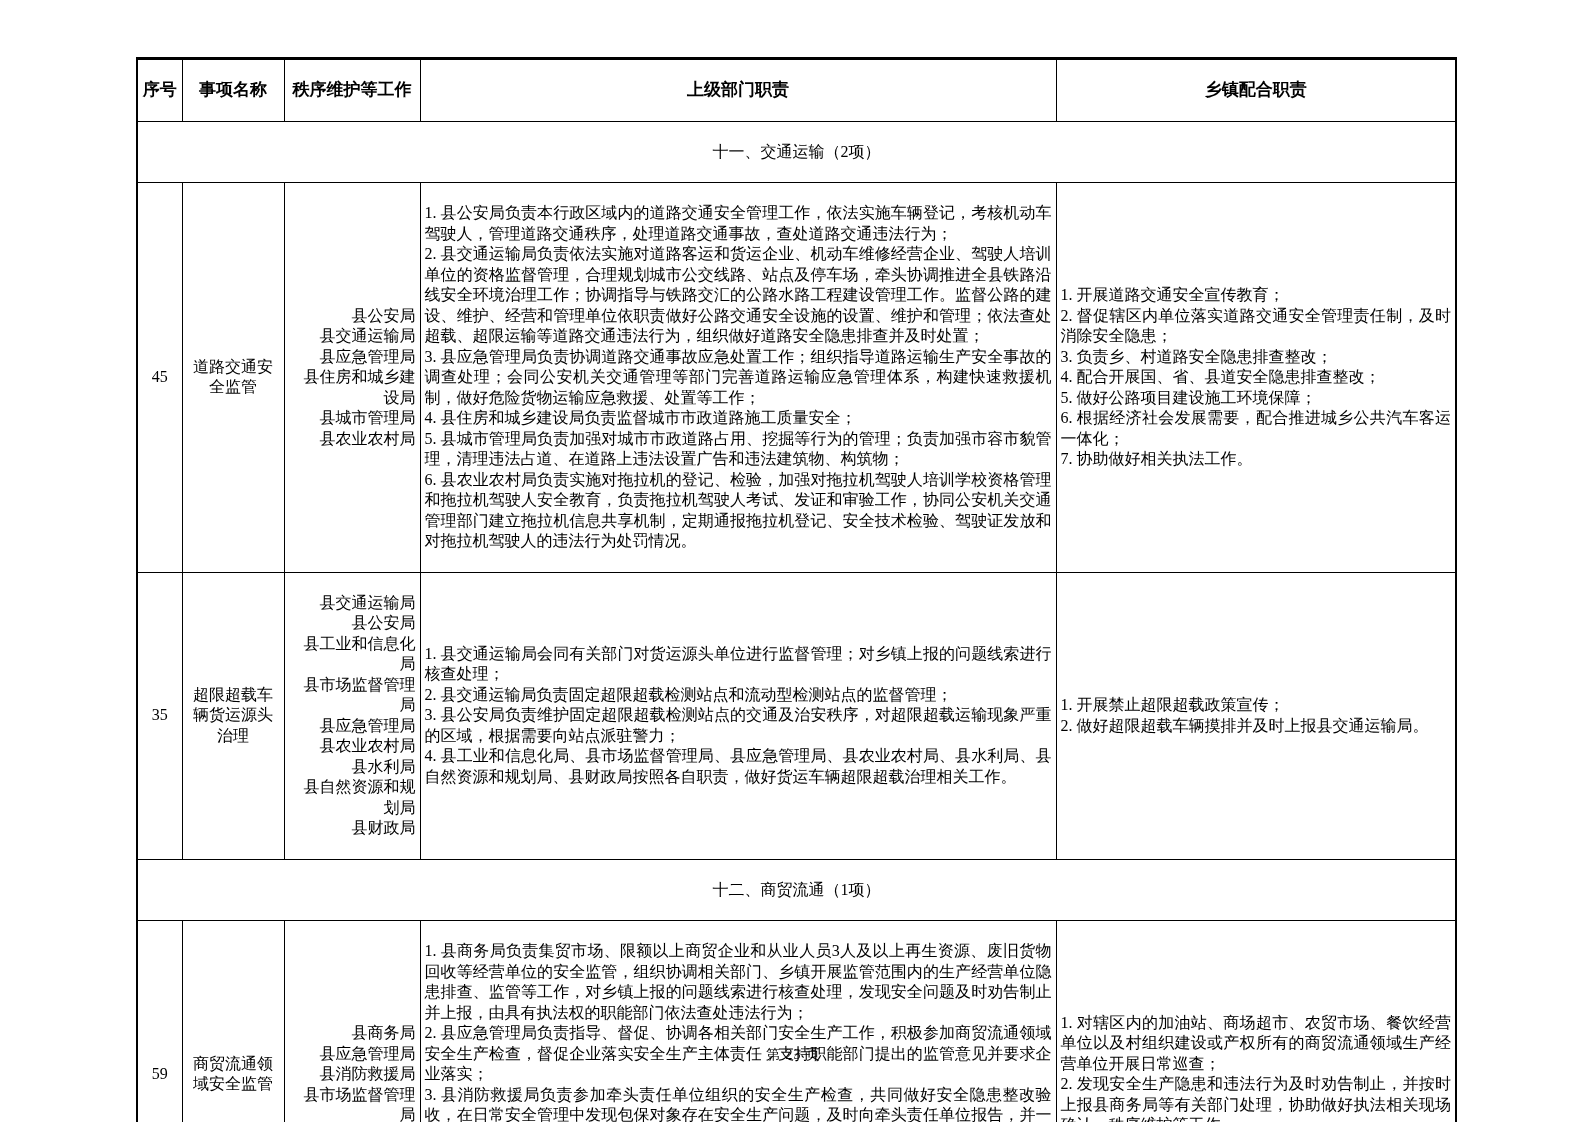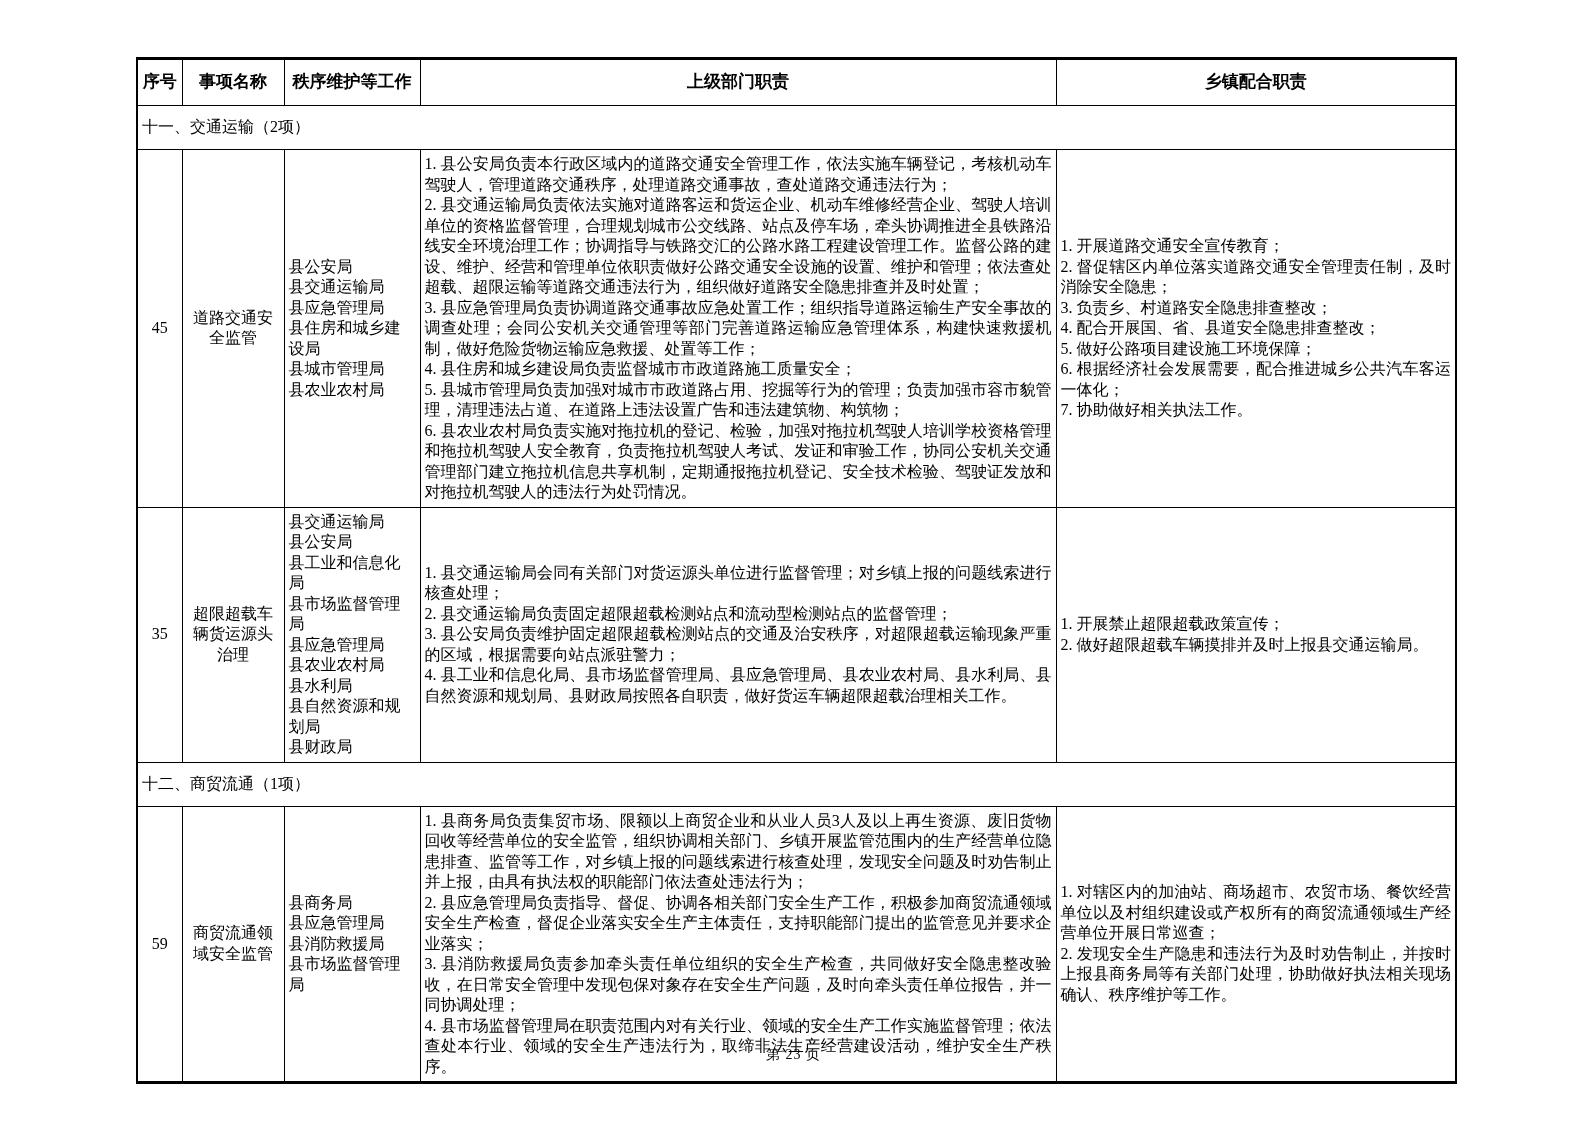--- a/index.html
+++ b/index.html
@@ -32,7 +32,7 @@
     font-size: 16px;
     line-height: 20.5px;
     font-weight: normal;
-    padding: 4px 4px;
+    padding: 20px 4px;
     overflow: hidden;
   }
   

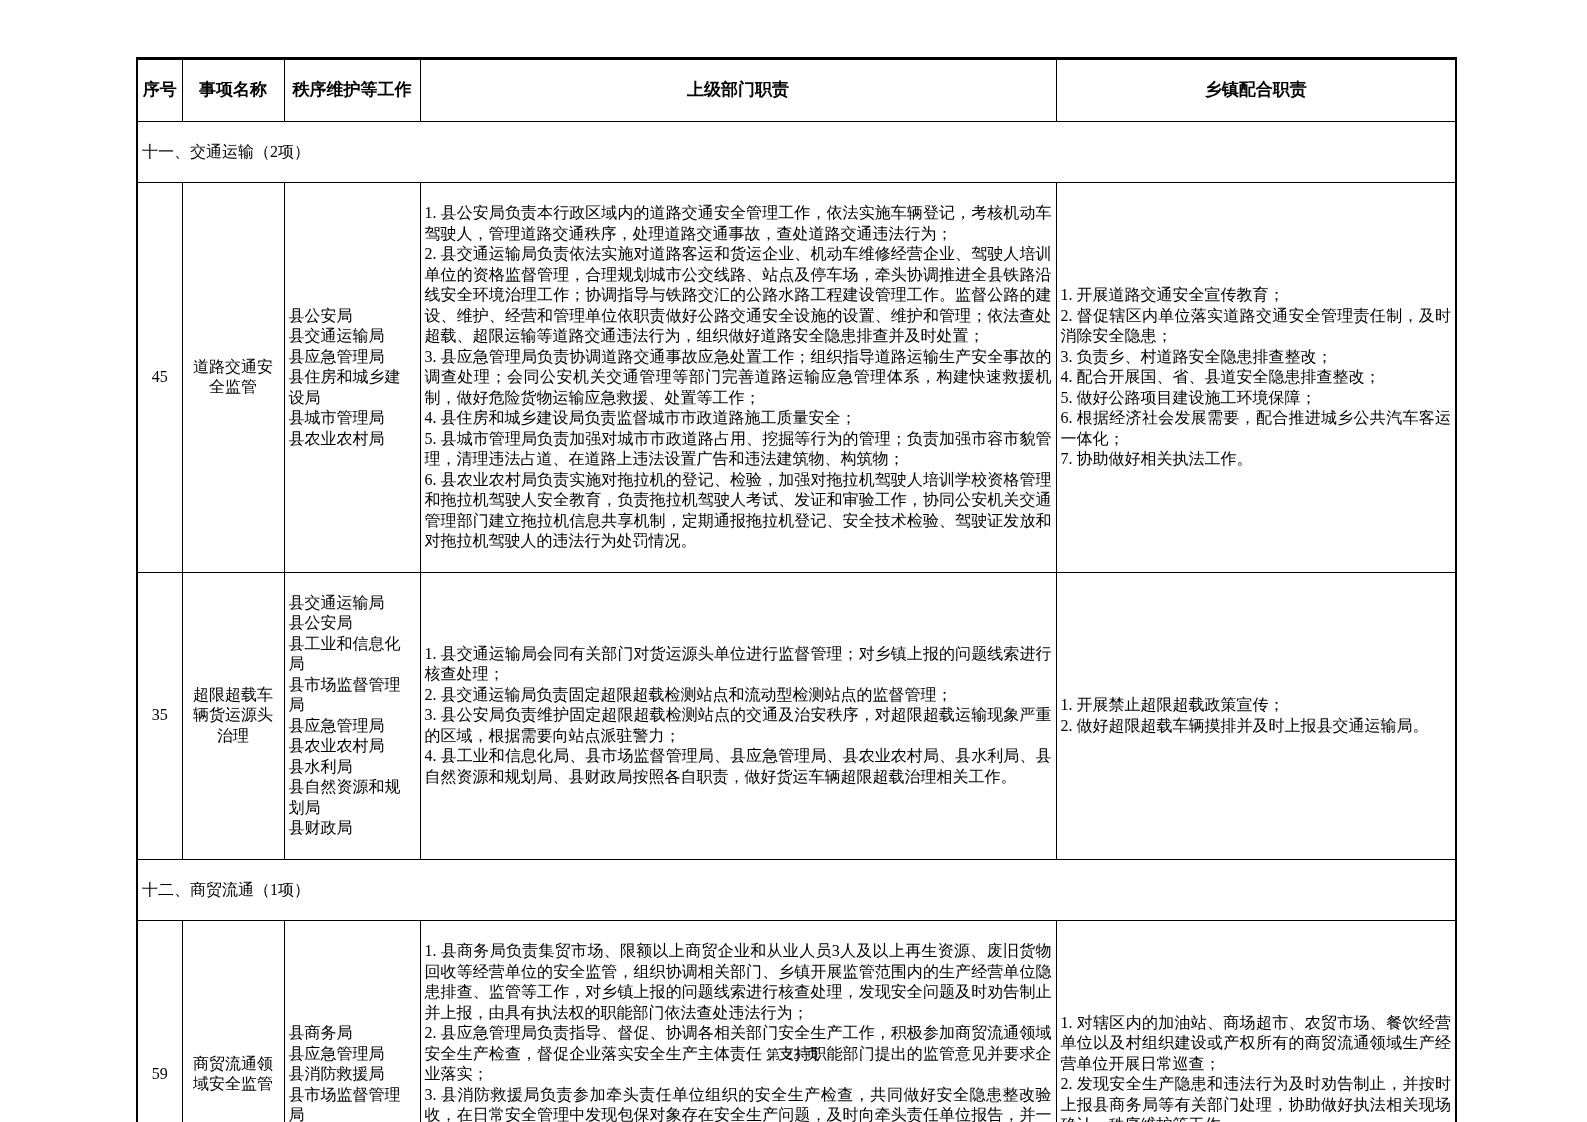--- a/index.html
+++ b/index.html
@@ -65,7 +65,7 @@
   .section-cell {
     font-weight: bold;
     font-size: 18px;
-    text-align: left;
+    text-align: center;
     padding-left: 5px;
   }
   .footer {

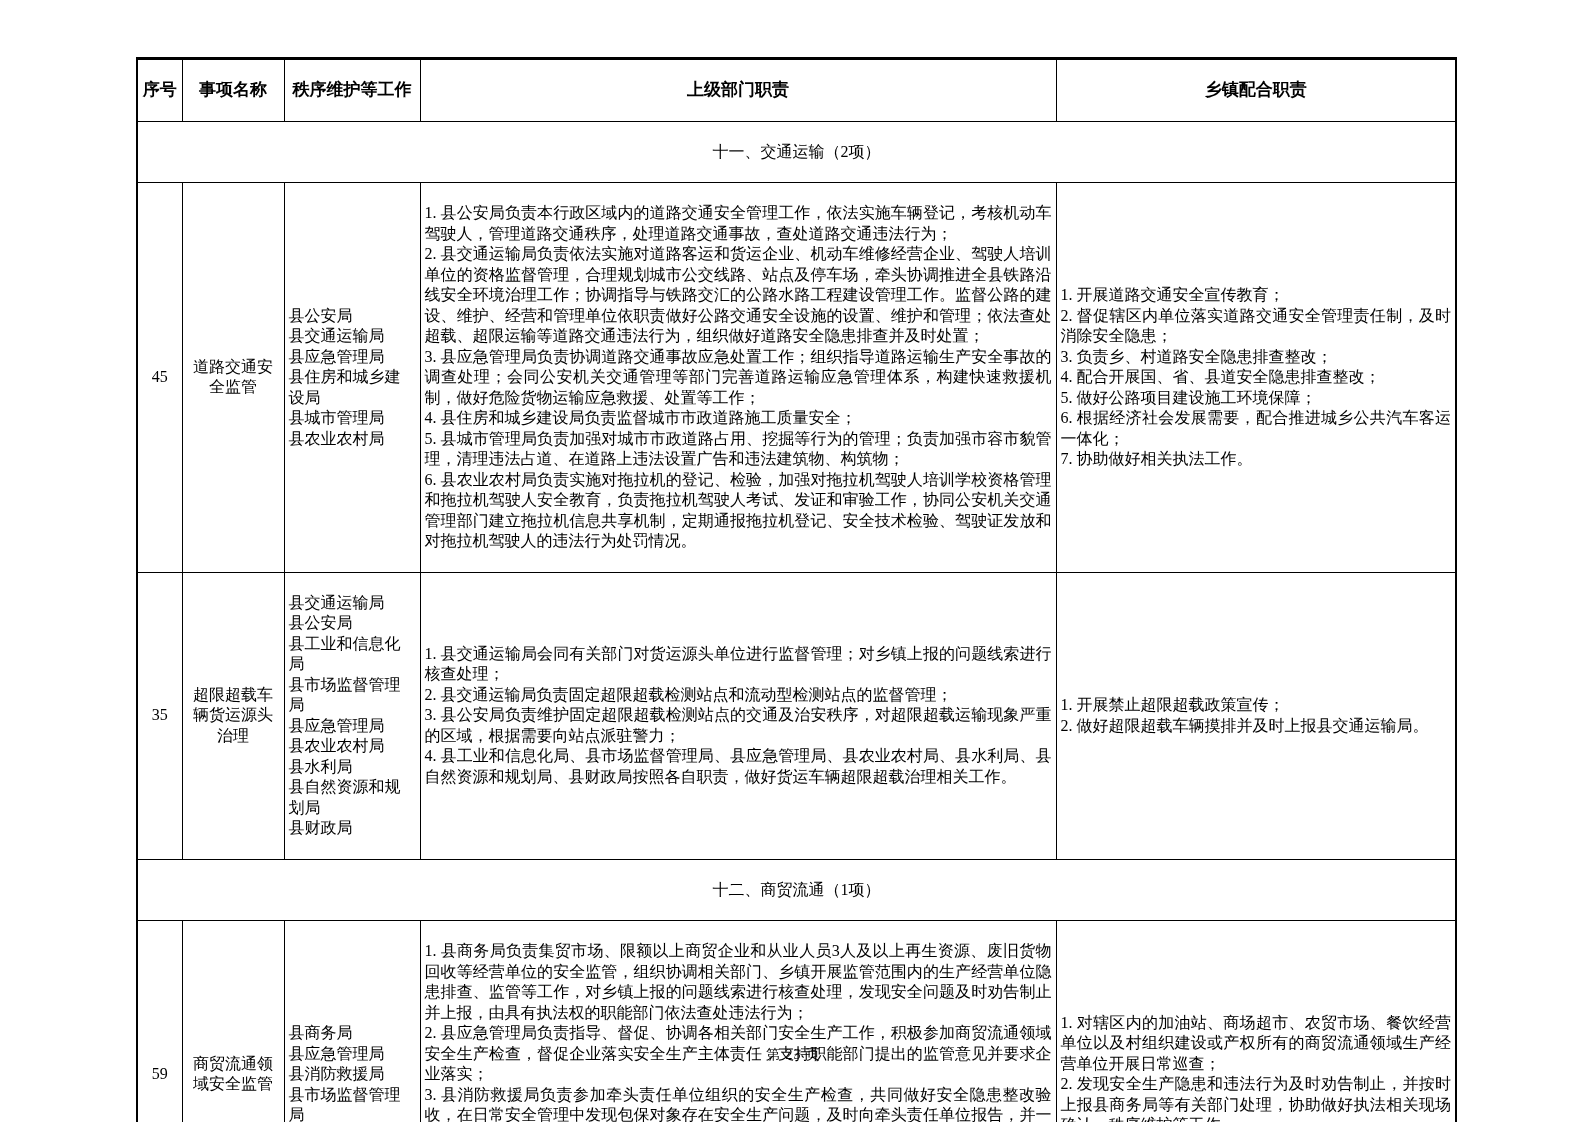--- a/index.html
+++ b/index.html
@@ -51,7 +51,7 @@
     text-align: center;
   }
   .cell-depts {
-    text-align: left;
+    text-align: right;
     white-space: pre-line;
     padding: 2px 1px;
   }

